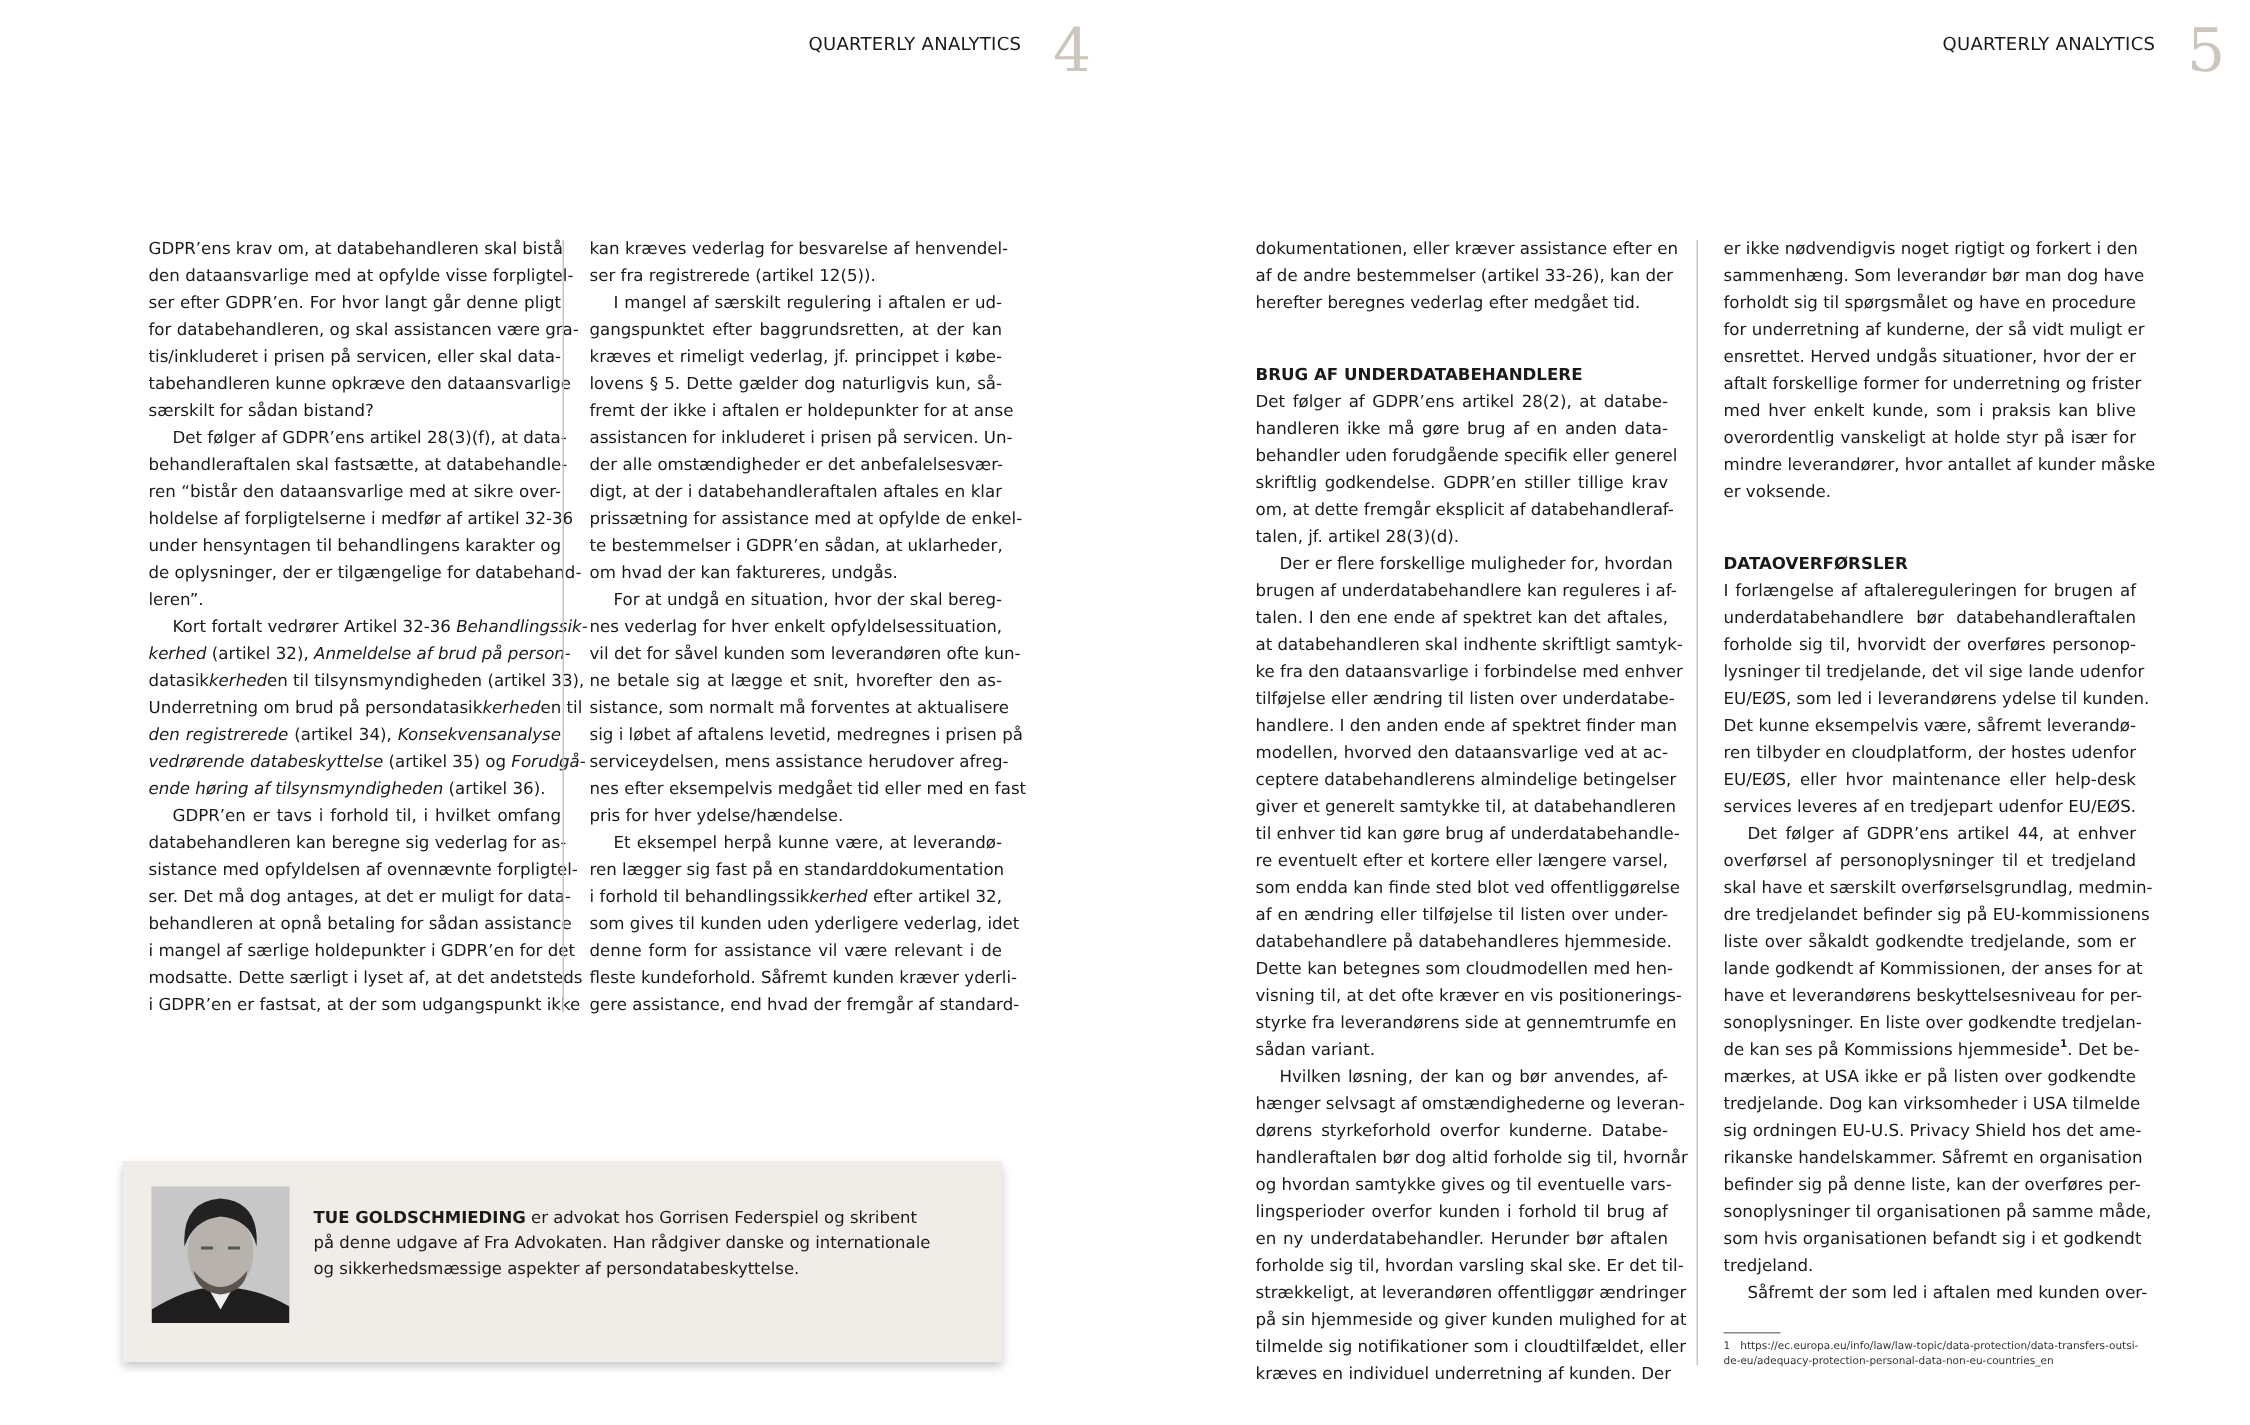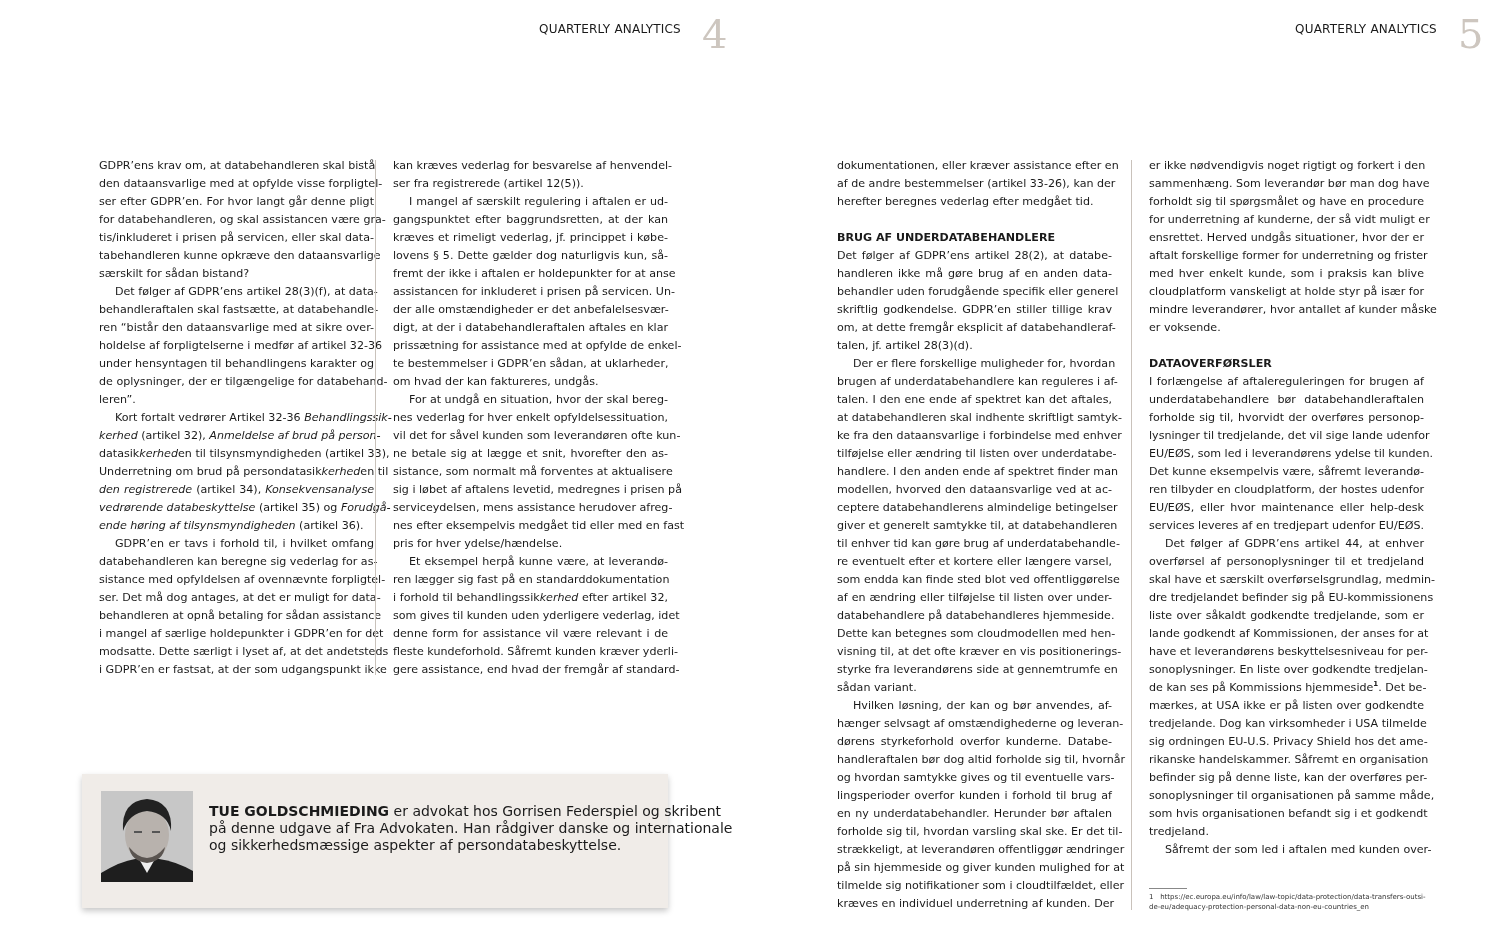--- a/index.html
+++ b/index.html
@@ -17,7 +17,7 @@
   .col .ln.last { text-align-last: left; }
   .col .ln.ind { padding-left: 16px; }
   .col .ln.blank { height: 18px; }
-  .col .ln.head { font-weight: bold; text-align-last: left; }
+  .col .ln.head { font-weight: bold; text-align-last: left; margin-top: 12px; }
   .col .ln em { font-style: italic; }
   .divider { position: absolute; width: 1px; background: #c9c2bb; }
   .bio {

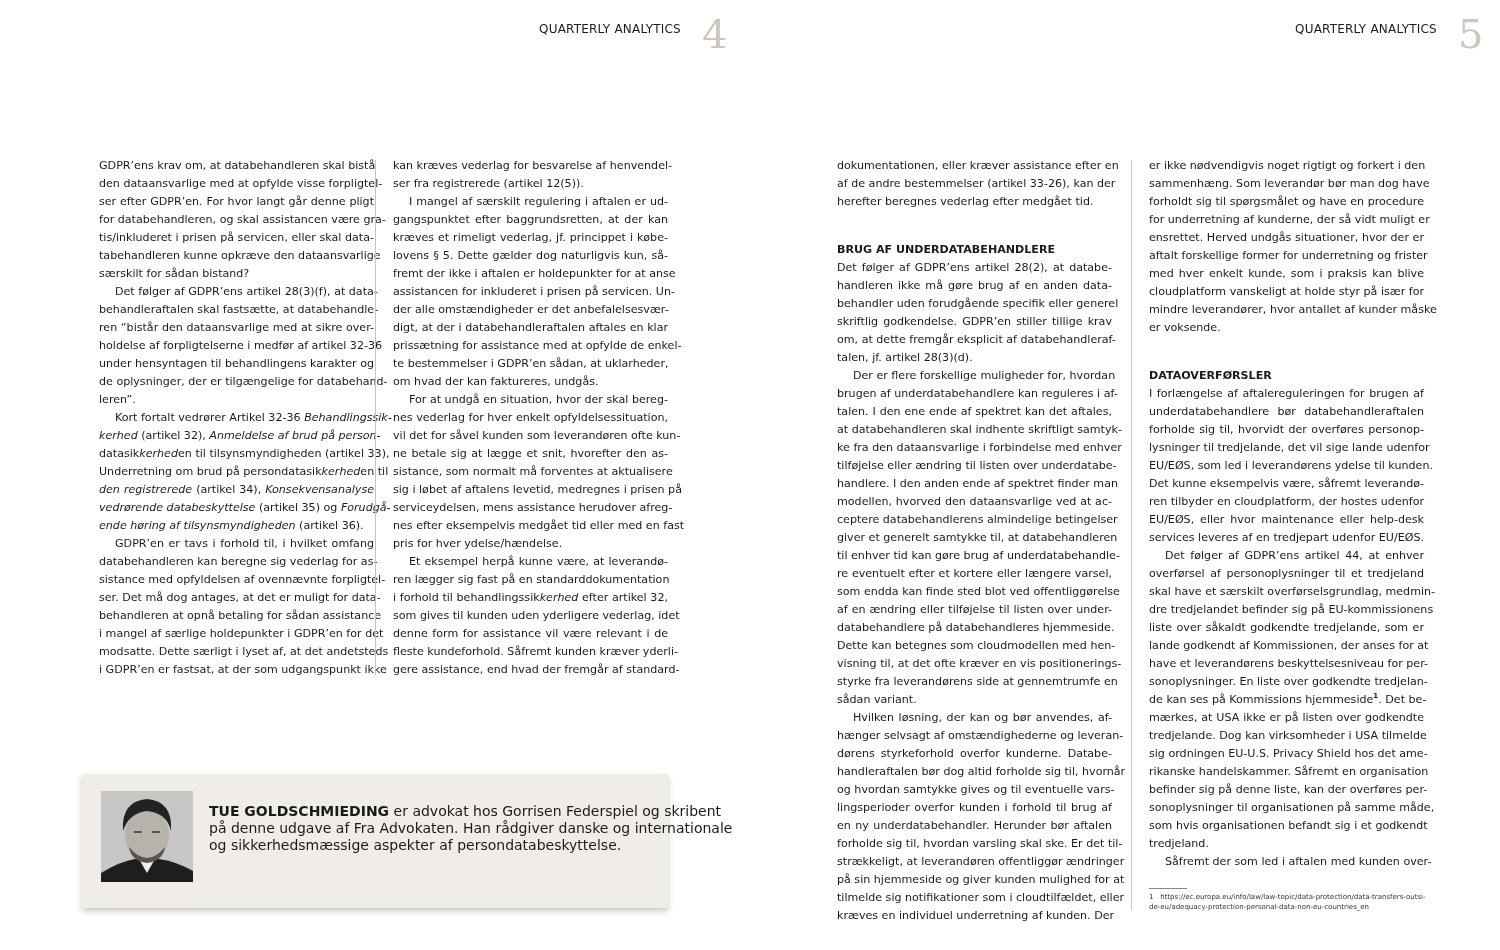--- a/index.html
+++ b/index.html
@@ -191,7 +191,7 @@
       <span class="ln">ensrettet. Herved undgås situationer, hvor der er</span>
       <span class="ln">aftalt forskellige former for underretning og frister</span>
       <span class="ln">med hver enkelt kunde, som i praksis kan blive</span>
-      <span class="ln">cloudplatform vanskeligt at holde styr på især for</span>
+      <span class="ln">overordentlig vanskeligt at holde styr på især for</span>
       <span class="ln">mindre leverandører, hvor antallet af kunder måske</span>
       <span class="ln last">er voksende.</span>
       <span class="ln blank">&nbsp;</span>

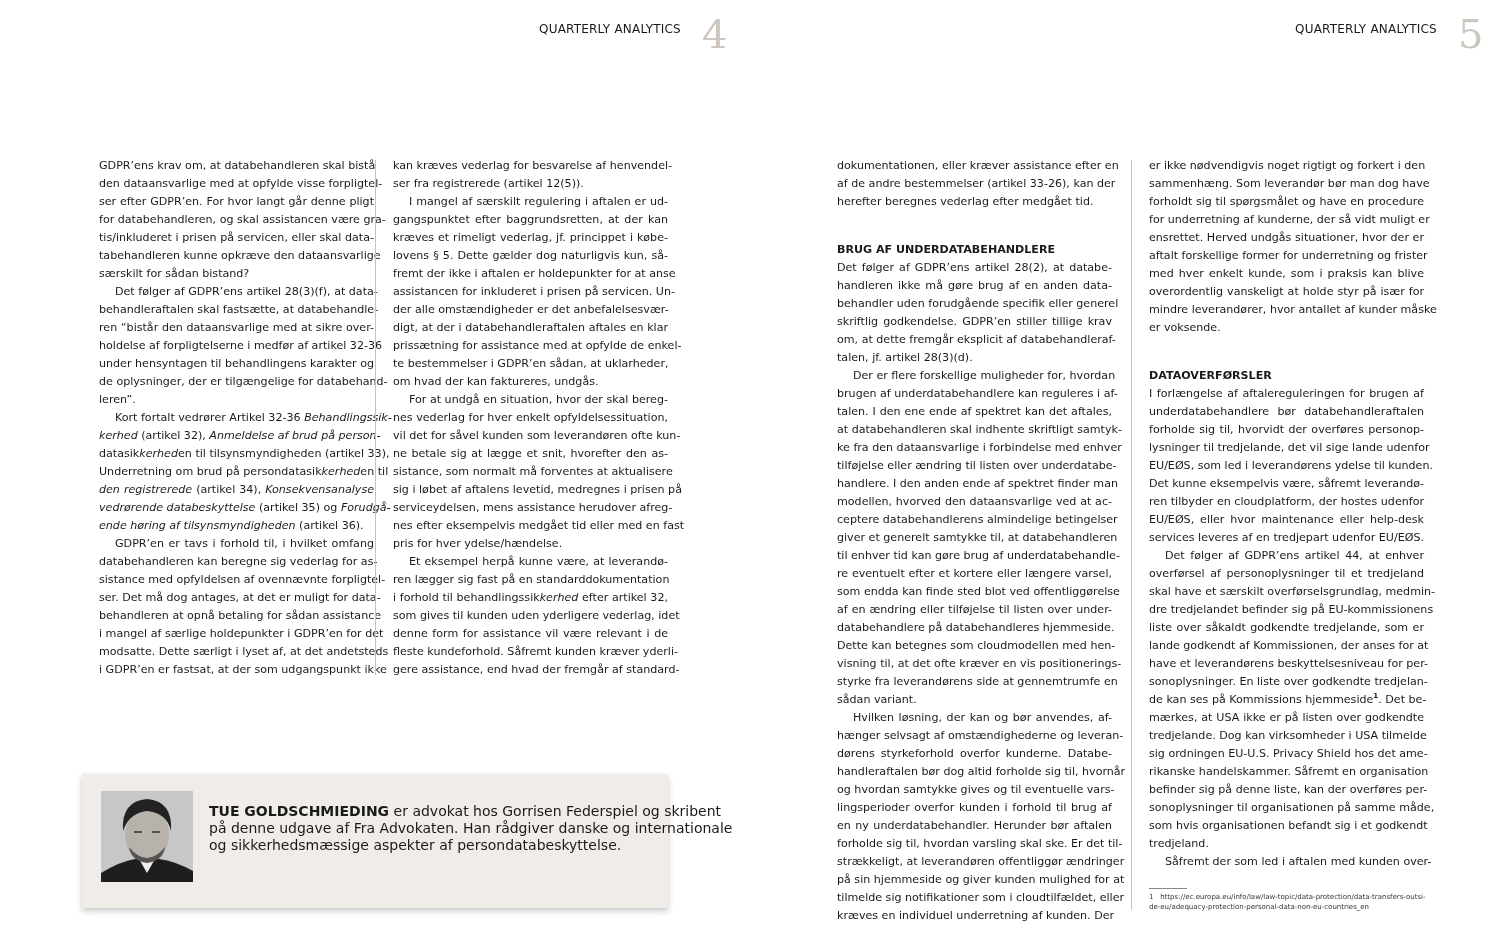--- a/index.html
+++ b/index.html
@@ -30,7 +30,7 @@
   }
   .bio-text {
     position: absolute; left: 127px; top: 29px; width: 440px;
-    font-size: 14px; line-height: 17px; color: #1a1a1a;
+    font-size: 11px; line-height: 17px; color: #1a1a1a;
   }
   .bio-text .ln { display: block; white-space: nowrap; }
   .bio-text strong { font-weight: bold; }

